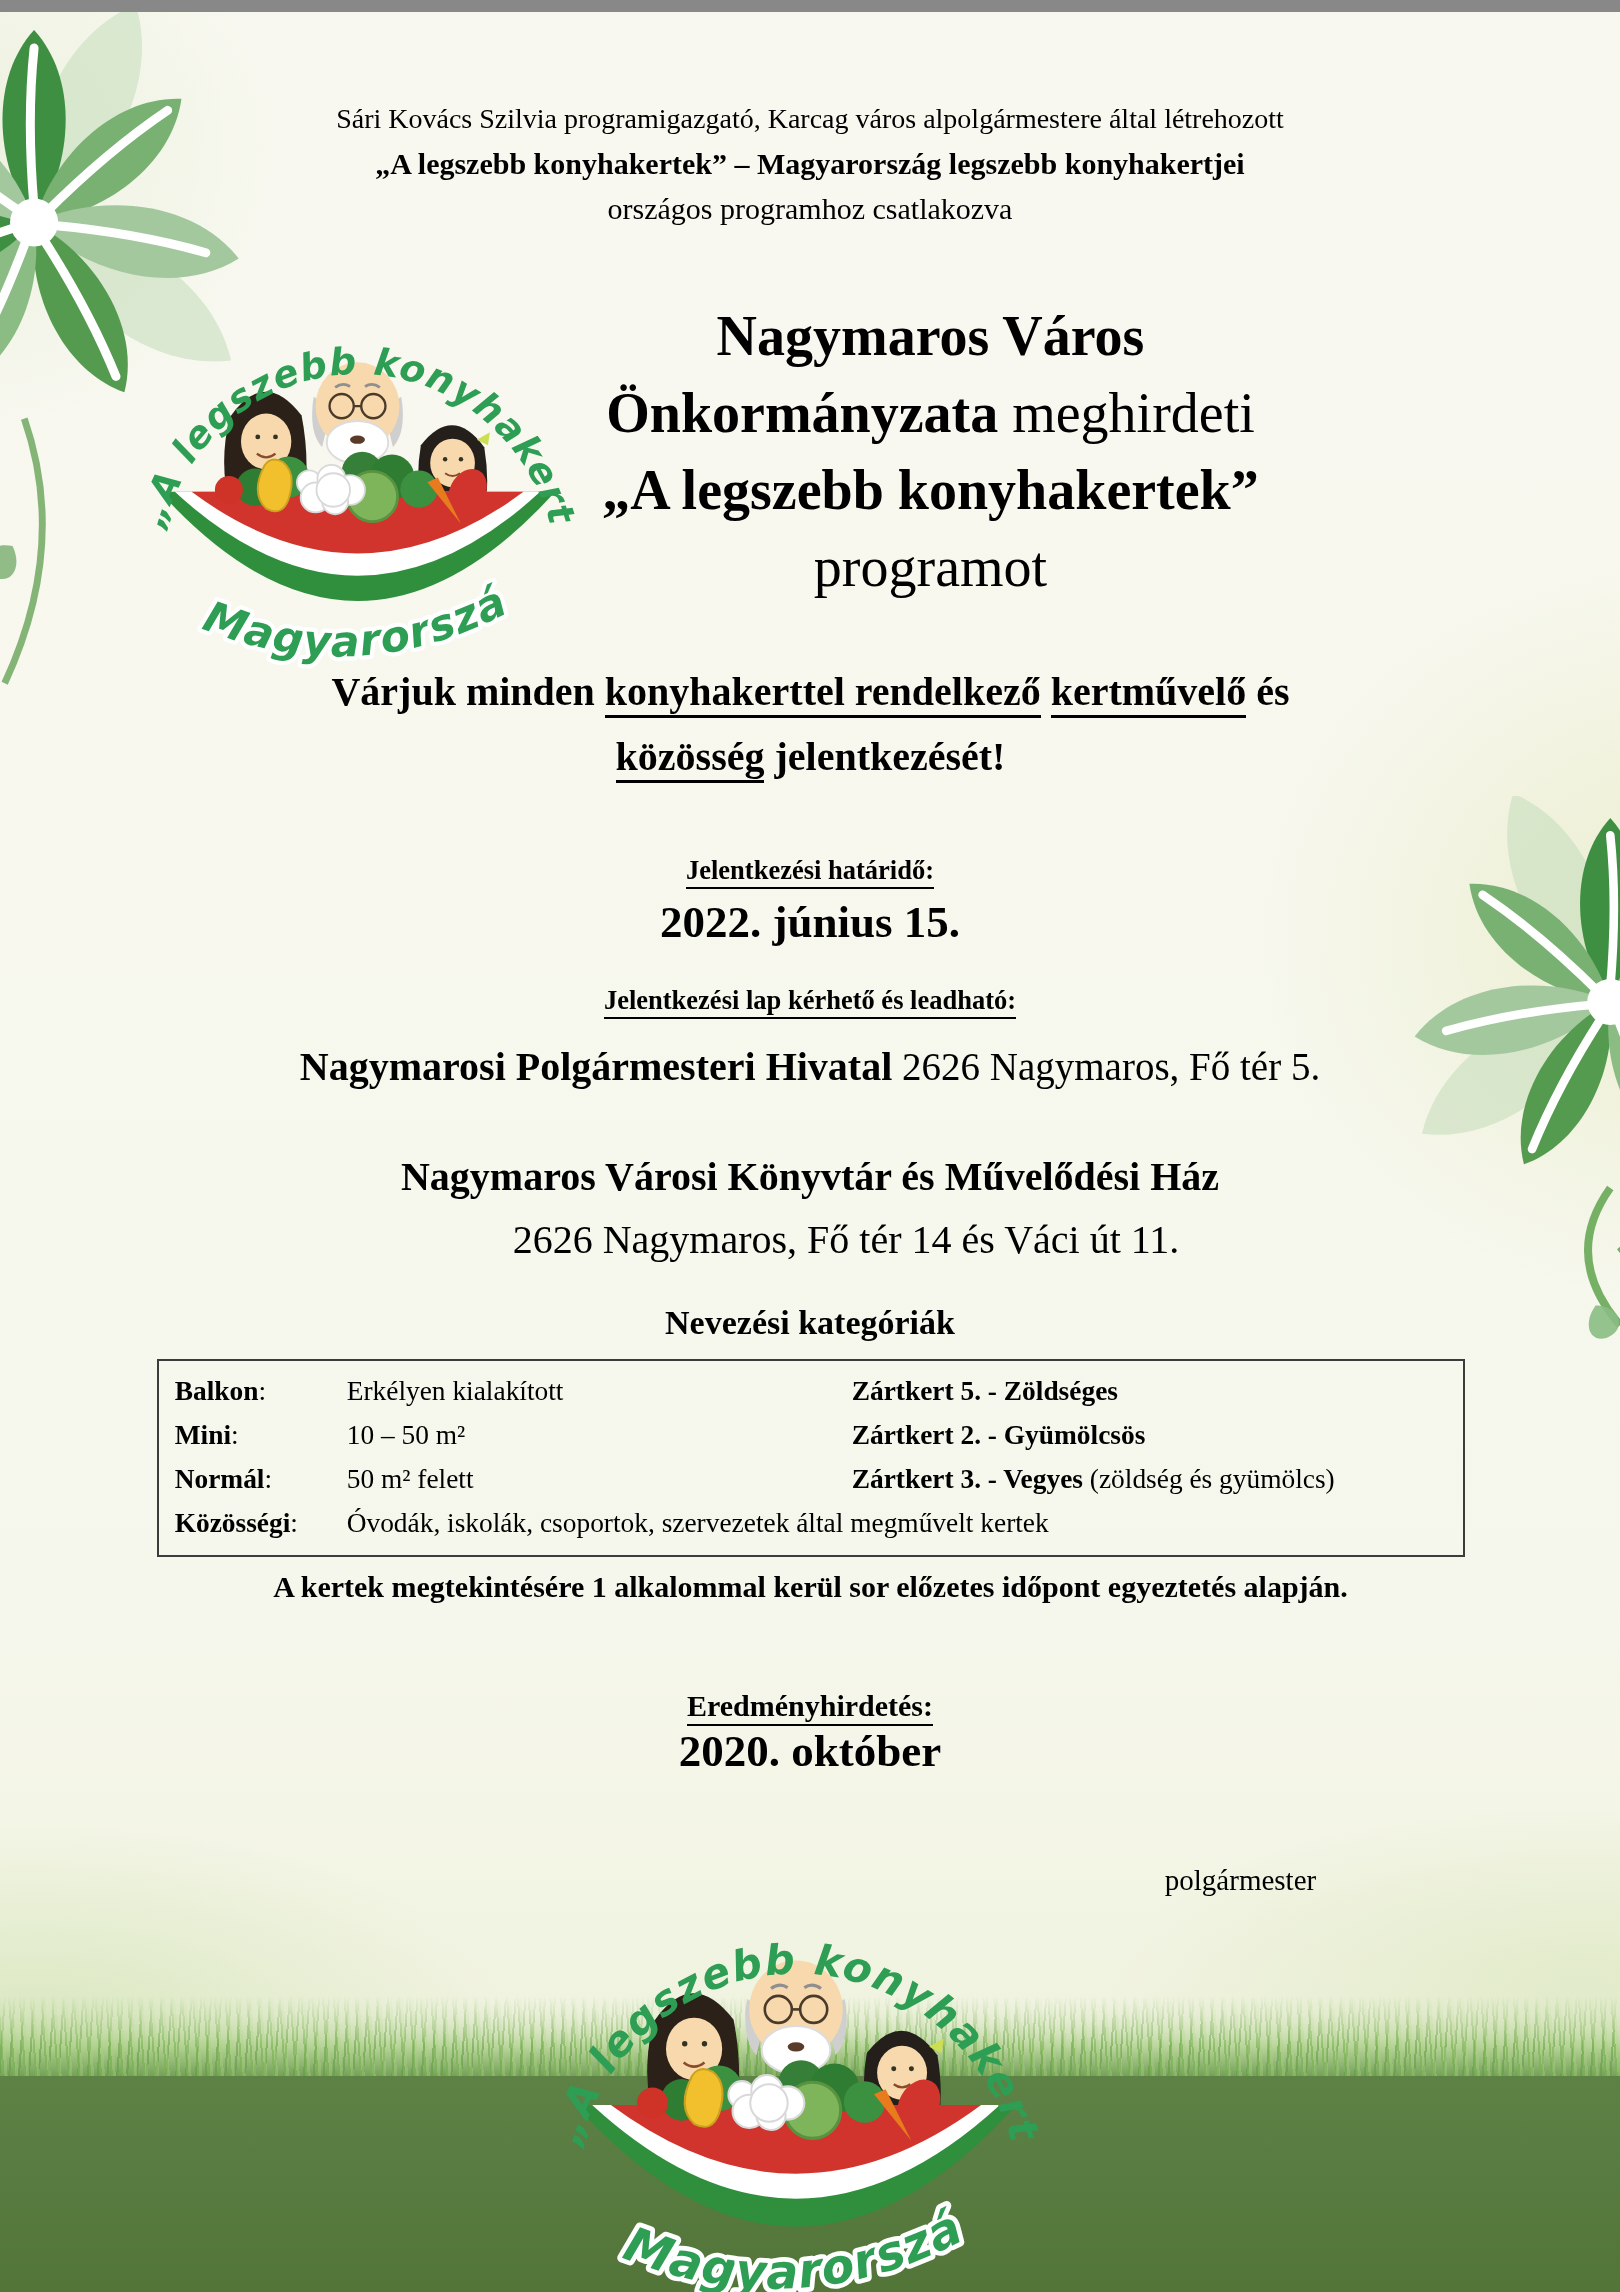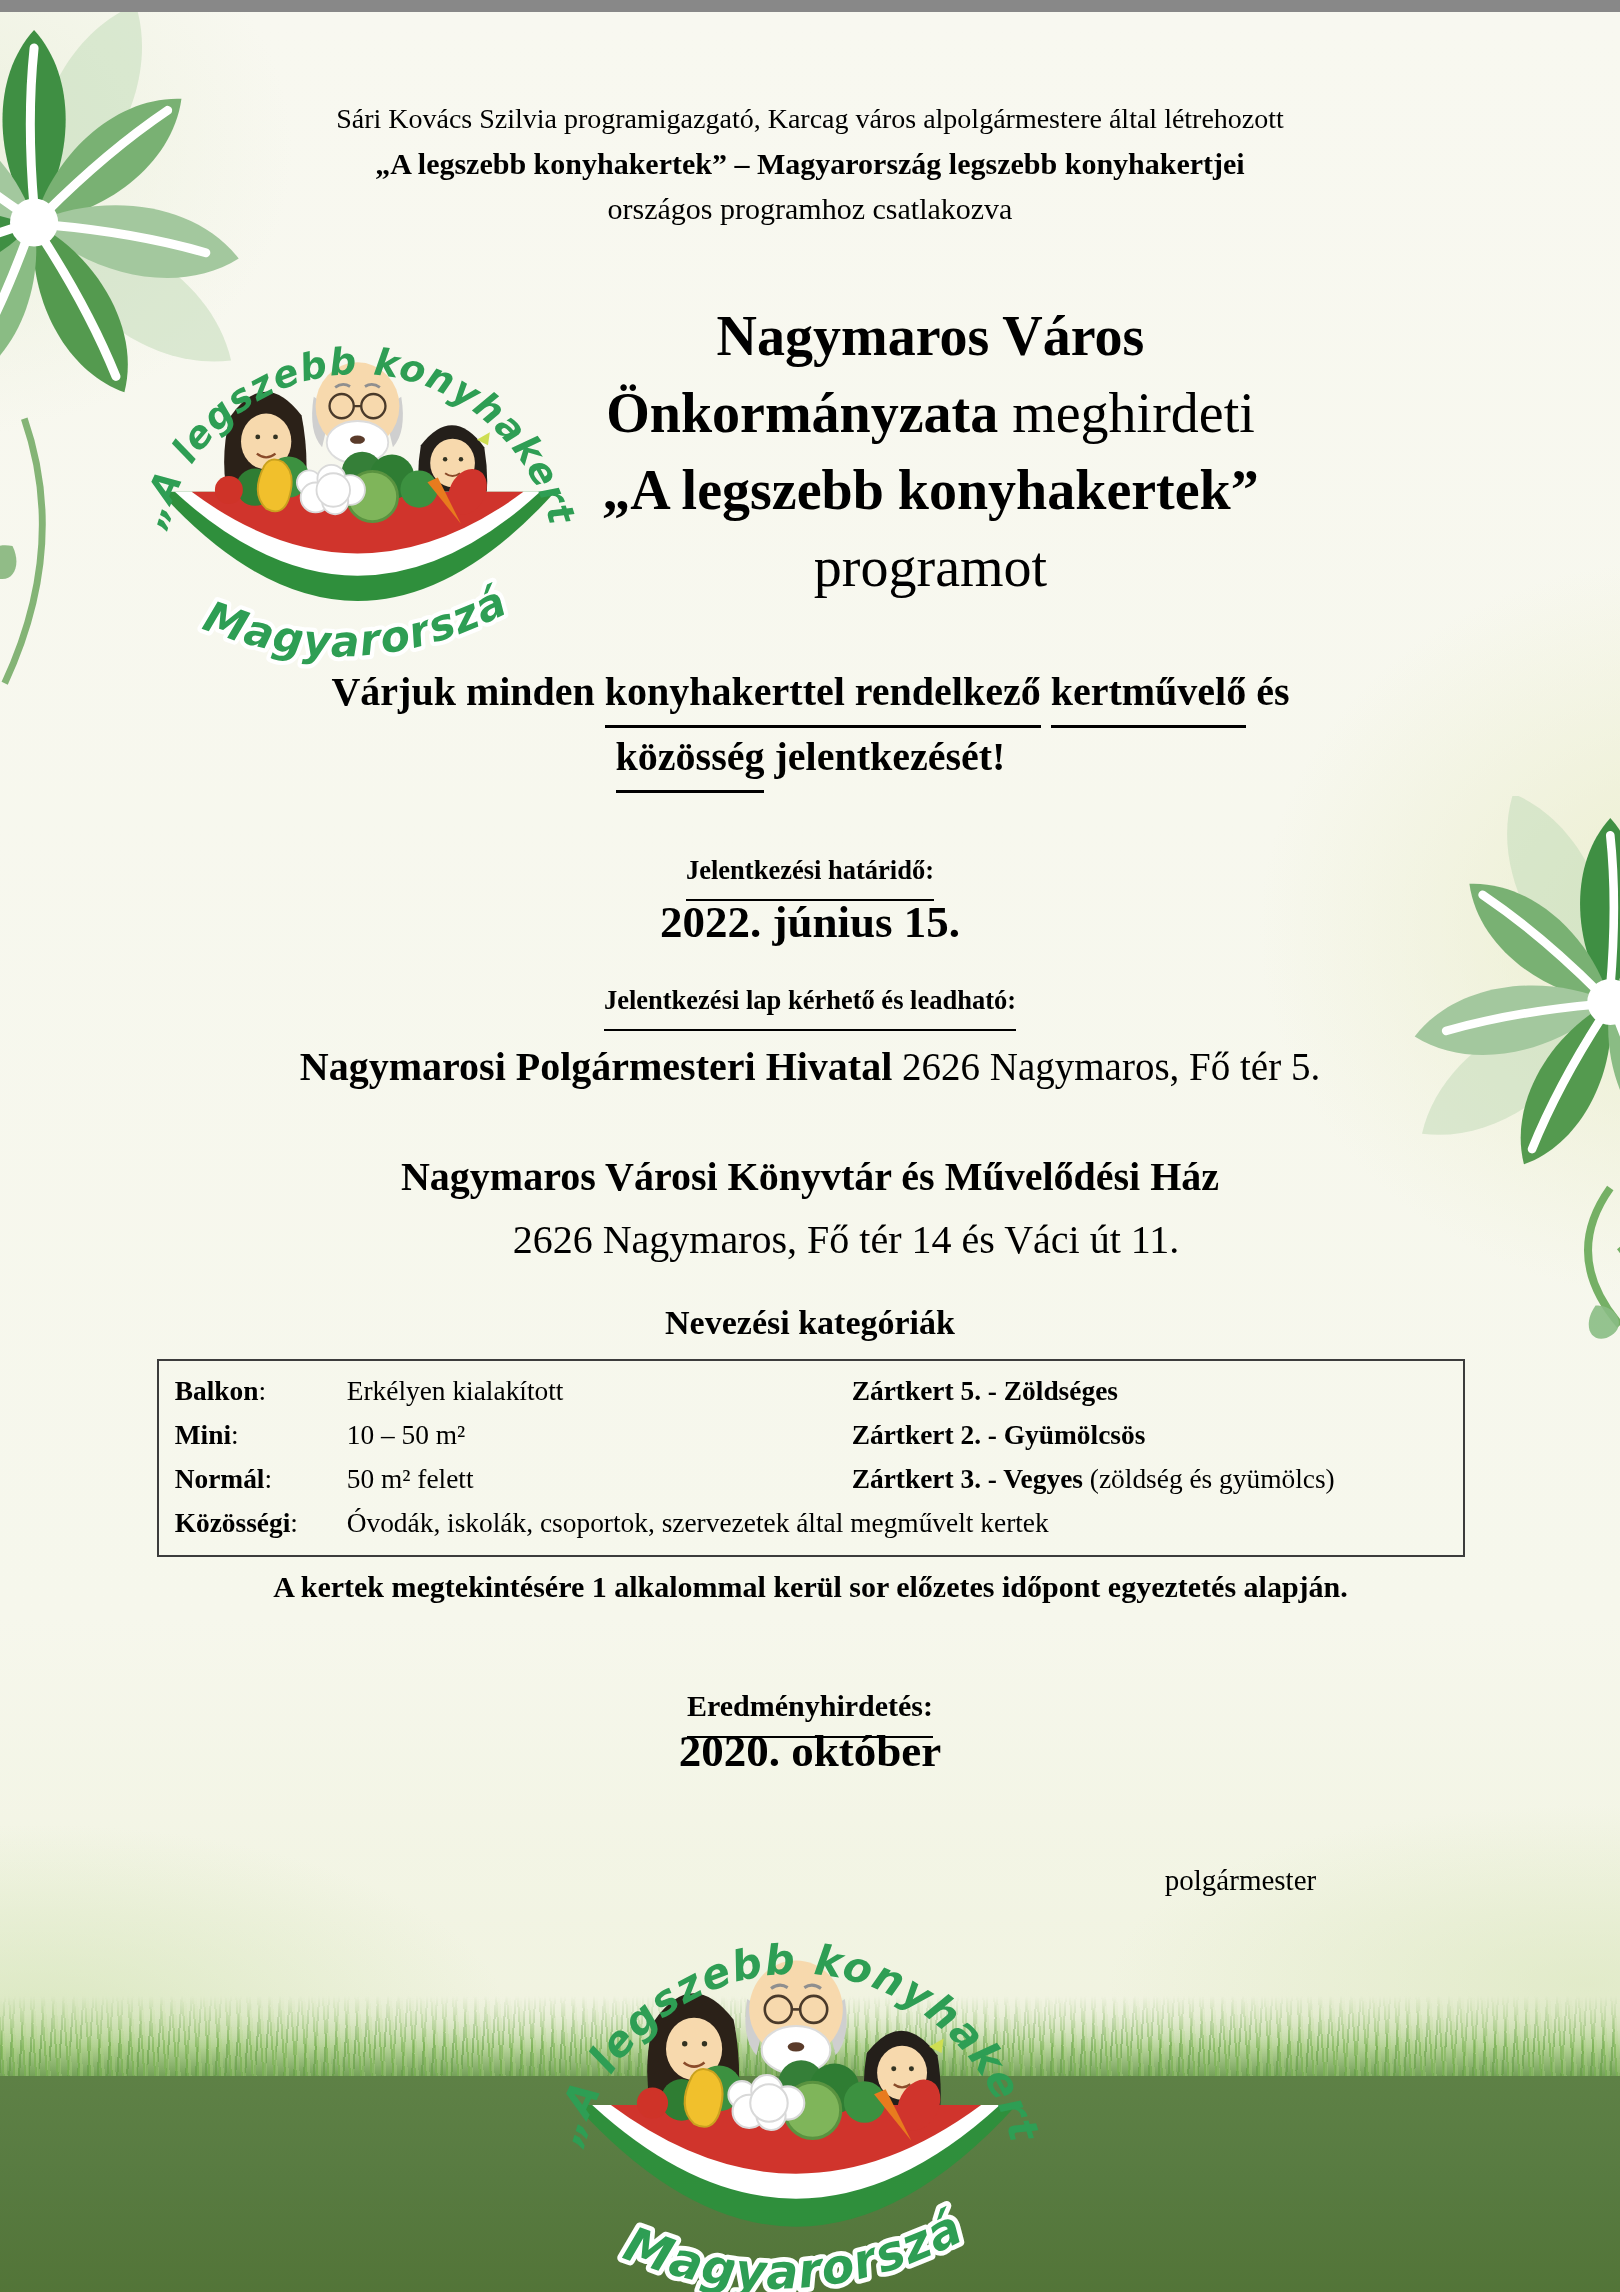--- a/index.html
+++ b/index.html
@@ -29,7 +29,7 @@
   .title-block{left:421px;top:286px;width:1019px;font-size:56px;line-height:77px;z-index:3;}
   .title-block .b{font-weight:bold;}
   .invite{top:647px;left:69px;width:1483px;font-size:40px;font-weight:bold;line-height:65px;z-index:3;}
-  .uln{border-bottom:3.9px solid #000;padding-bottom:11px;}
+  .uln{border-bottom:3.9px solid #000;padding-bottom:1px;}
   .small-h{font-size:26.5px;font-weight:bold;z-index:3;}
   .small-h span{border-bottom:2.9px solid #000;padding-bottom:14px;}
   .big-date{font-size:45px;font-weight:bold;z-index:3;}

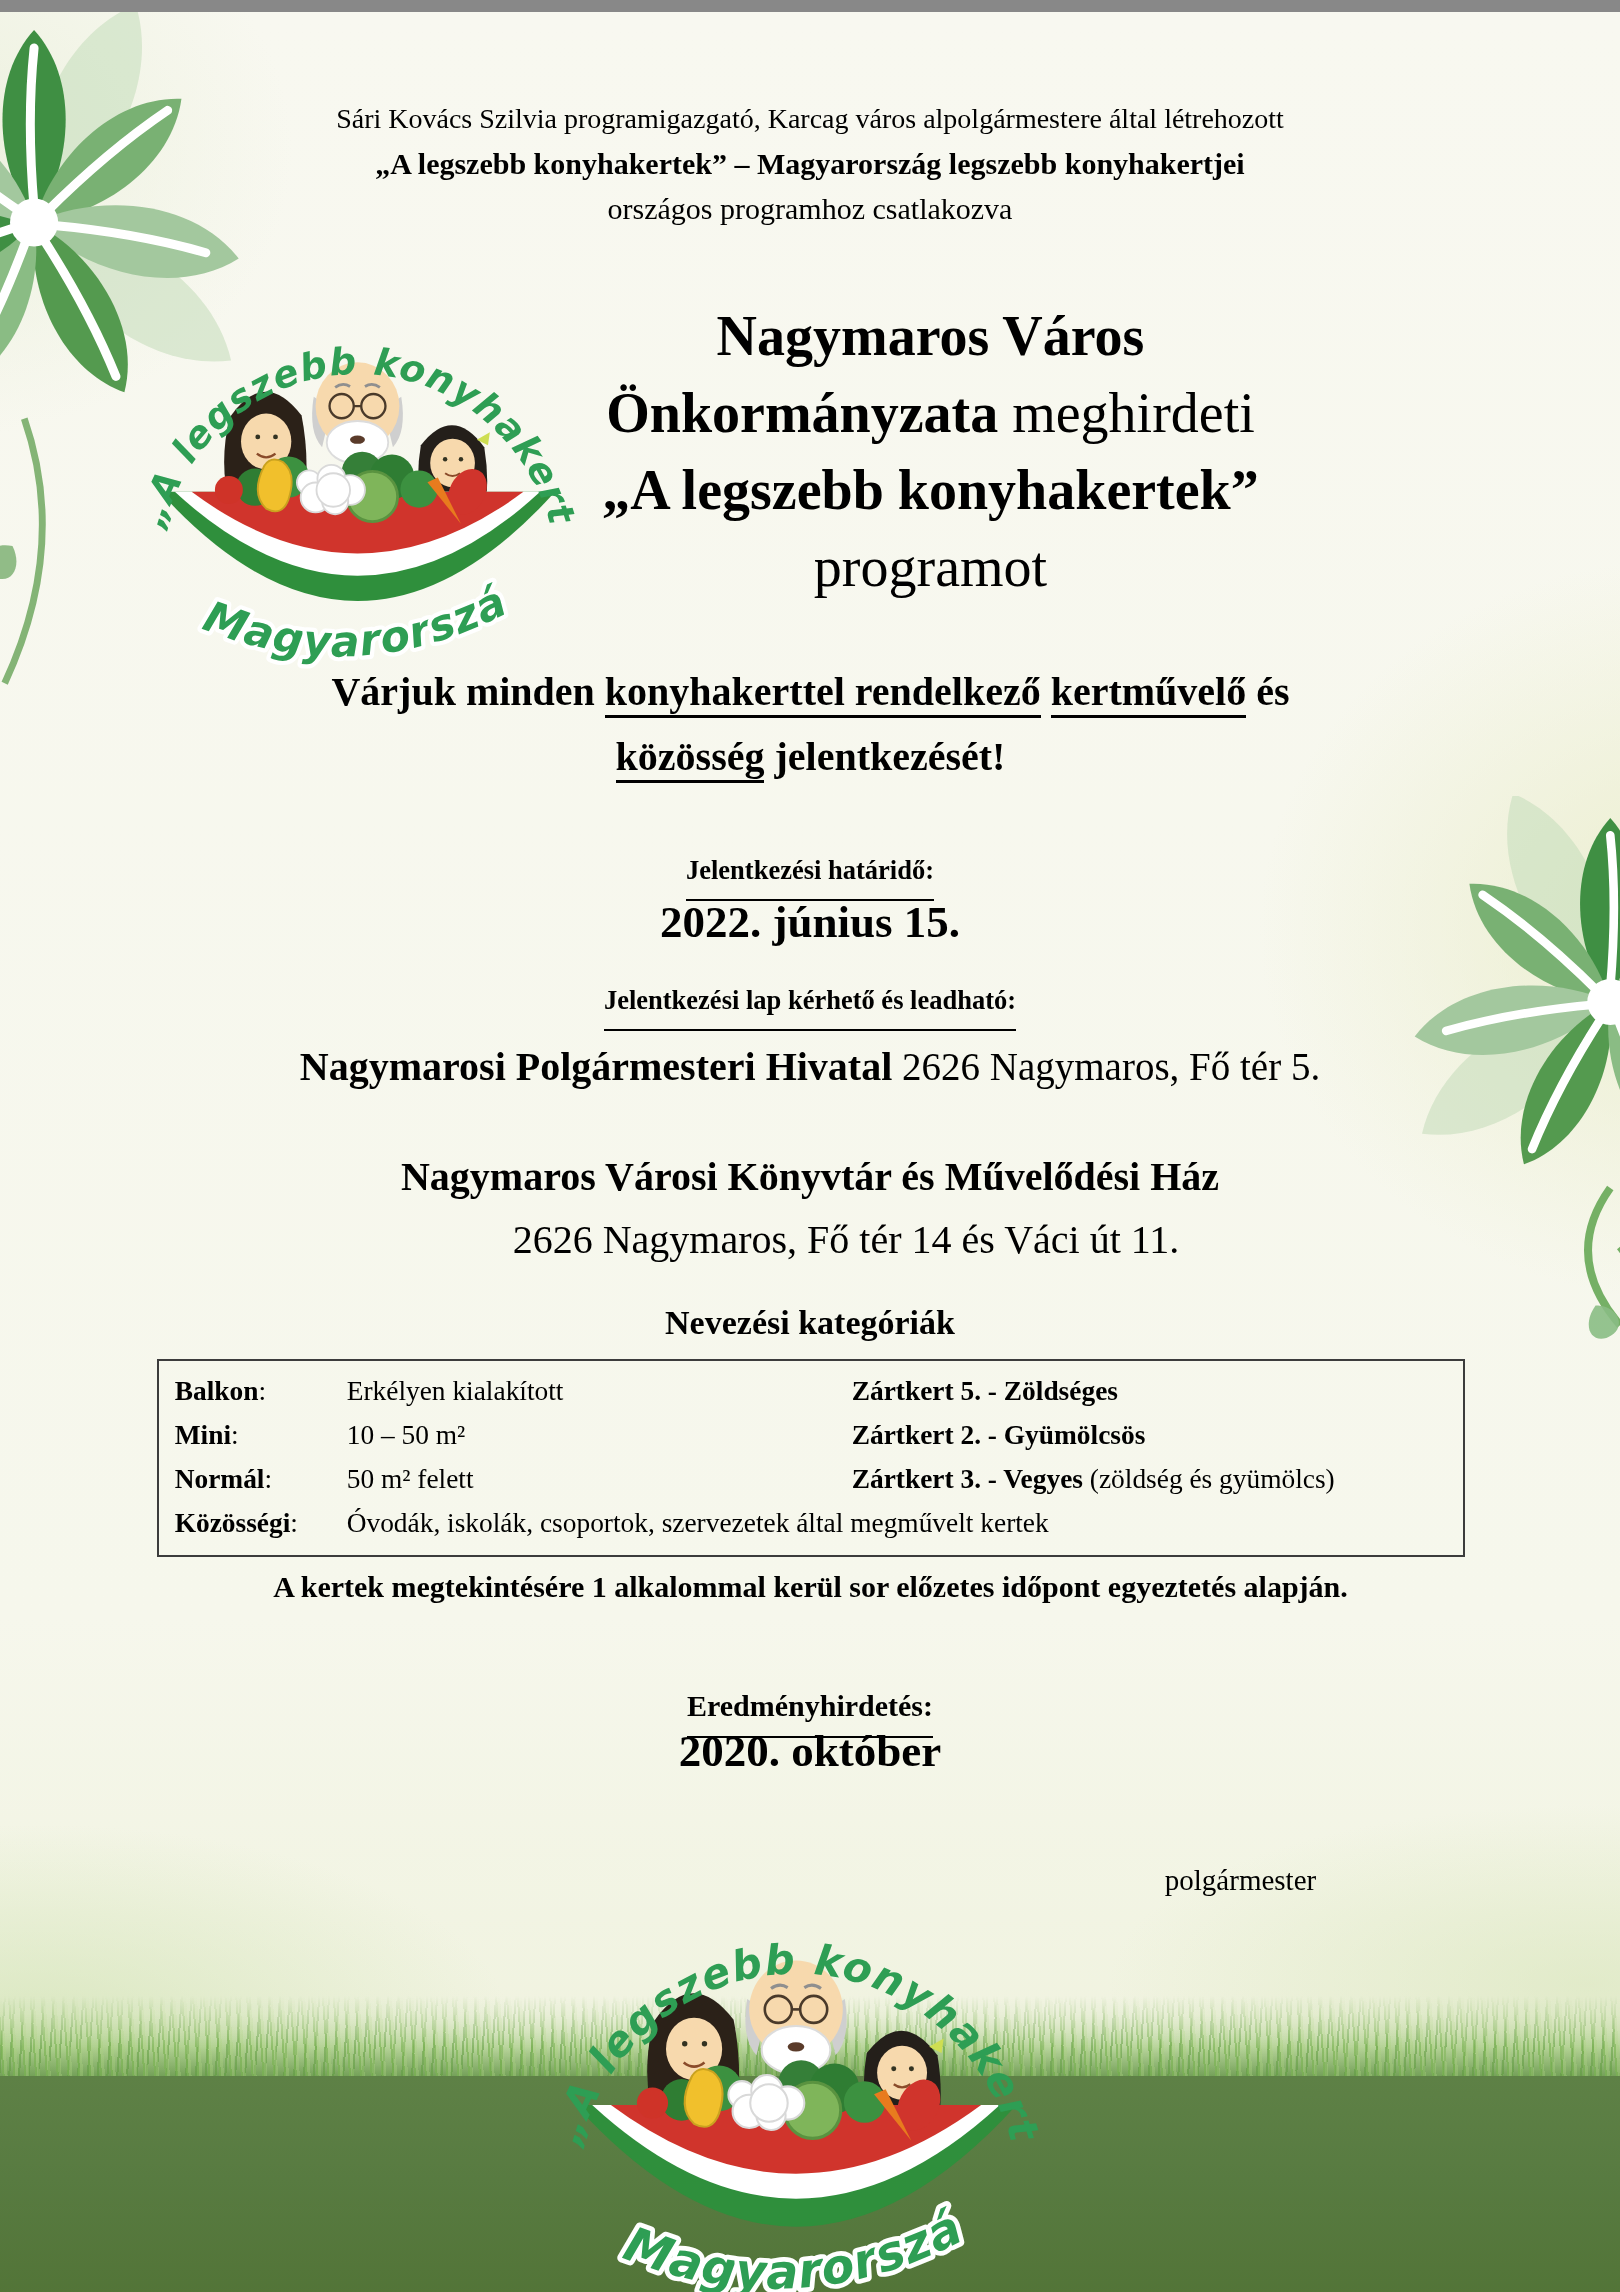--- a/index.html
+++ b/index.html
@@ -31,7 +31,7 @@
   .invite{top:647px;left:69px;width:1483px;font-size:40px;font-weight:bold;line-height:65px;z-index:3;}
   .uln{border-bottom:3.9px solid #000;padding-bottom:1px;}
   .small-h{font-size:26.5px;font-weight:bold;z-index:3;}
-  .small-h span{border-bottom:2.9px solid #000;padding-bottom:14px;}
+  .small-h span{border-bottom:2.9px solid #000;padding-bottom:2px;}
   .big-date{font-size:45px;font-weight:bold;z-index:3;}
   .office{top:1031px;font-size:39px;z-index:3;}
   .office .b{font-weight:bold;font-size:40px;}

